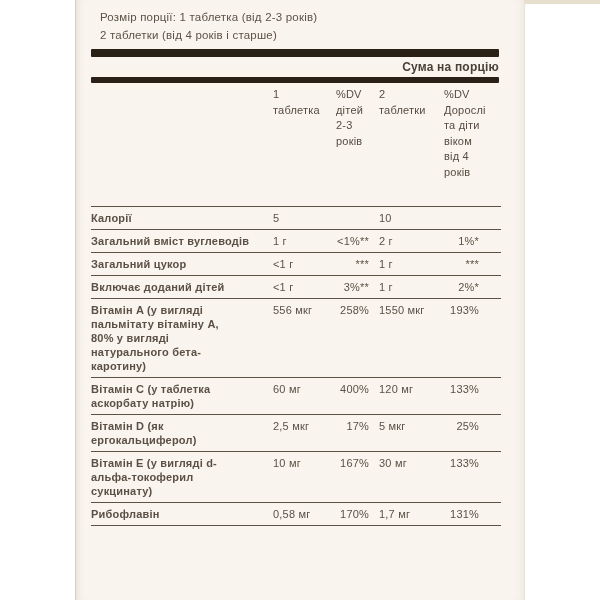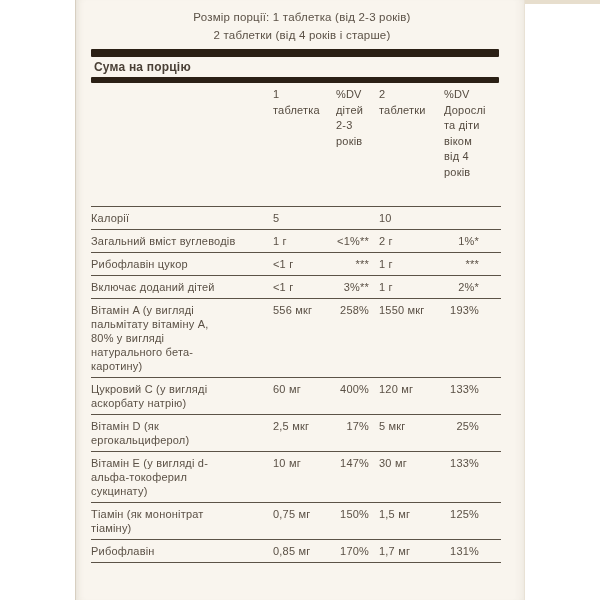--- a/index.html
+++ b/index.html
@@ -19,7 +19,7 @@
     background:var(--label-bg);
     border-left:1px solid #d7cfc1;border-right:1px solid #e9e2d5;
     box-shadow:inset 7px 0 9px -7px rgba(90,75,55,.18), inset -9px 0 10px -8px rgba(90,75,55,.10);}
-  .serving{margin:9px 20px 0 24px;font-size:11.5px;line-height:17.5px;letter-spacing:.2px;color:#5b5146;text-align:center;}
+  .serving{margin:9px 20px 0 24px;font-size:11.5px;line-height:17.5px;letter-spacing:.2px;color:#5b5146;}
   .bar{margin:0 25px 0 15px;background:var(--bar);border-radius:1px;}
   .bar1{margin-top:5px;height:8px;}
   .bar2{margin-top:3px;height:6px;}

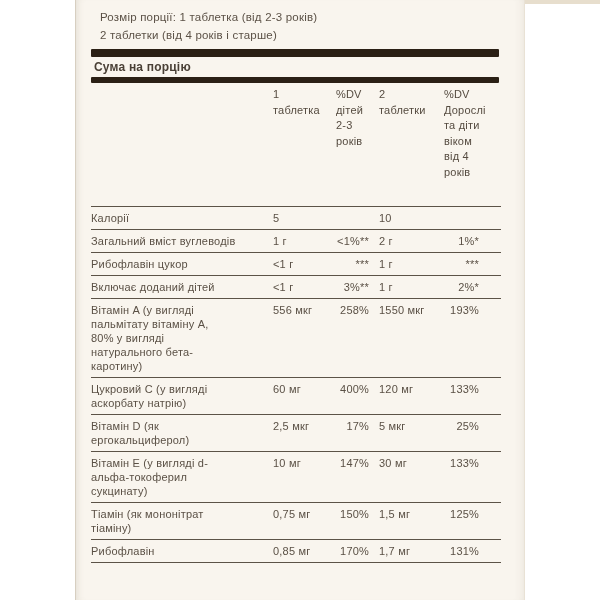--- a/index.html
+++ b/index.html
@@ -24,7 +24,7 @@
   .bar1{margin-top:5px;height:8px;}
   .bar2{margin-top:3px;height:6px;}
   .aps{margin:4px 25px 0 18px;font-size:12px;font-weight:bold;line-height:13px;
-    letter-spacing:.2px;color:var(--text-bold);}
+    letter-spacing:.2px;color:var(--text-bold);text-align:right;}
   table.facts{border-collapse:collapse;table-layout:fixed;width:410px;margin-left:15px;
     font-size:11px;letter-spacing:.2px;color:var(--text);}
   col.c0{width:180px;} col.c1{width:50px;} col.c2{width:50px;} col.c3{width:70px;} col.c4{width:60px;}

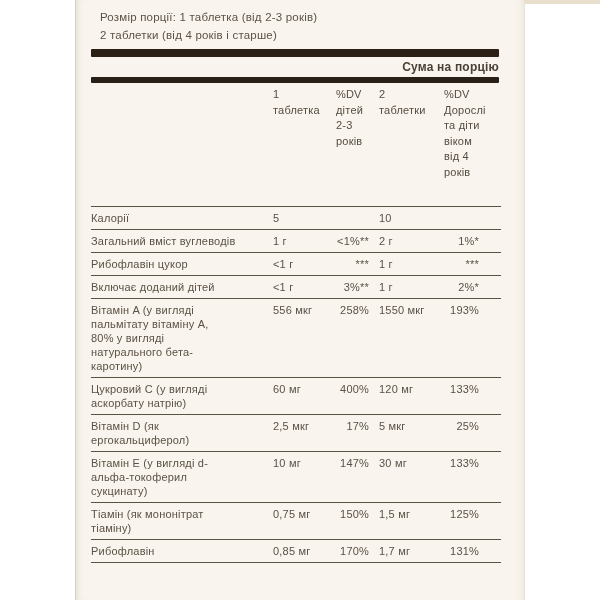--- a/index.html
+++ b/index.html
@@ -33,7 +33,7 @@
   thead tr{border-bottom:1.6px solid var(--rule);}
   tbody tr{border-bottom:1.6px solid var(--rule);}
   td{vertical-align:top;line-height:14px;padding:4px 0;}
-  td.c0{white-space:pre-line;padding-right:14px;}
+  td.c0{white-space:pre-line;padding-right:14px;font-weight:bold;}
   th.c1,td.c1{padding-left:2px;}
   th.c2{padding-left:15px;}
   td.c2{text-align:right;padding-right:2px;}

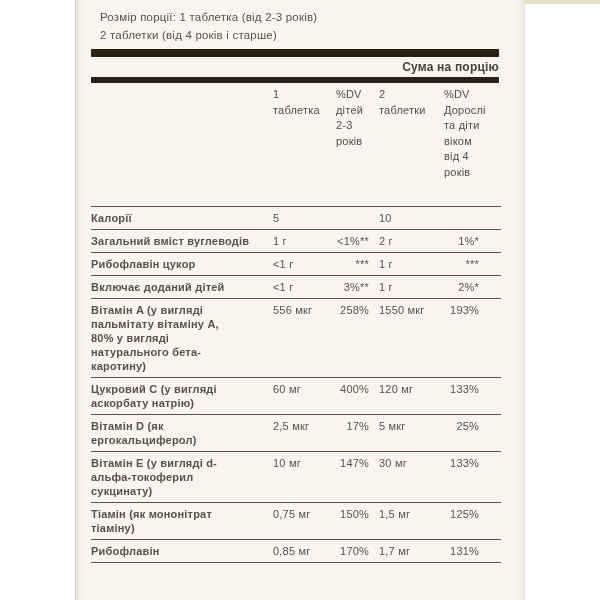--- a/index.html
+++ b/index.html
@@ -100,7 +100,7 @@
           <td class="c4">1%*</td>
         </tr>
         <tr>
-          <td class="c0">Рибофлавін цукор</td>
+          <td class="c0">Загальний цукор</td>
           <td class="c1">&lt;1 г</td>
           <td class="c2">***</td>
           <td class="c3">1 г</td>

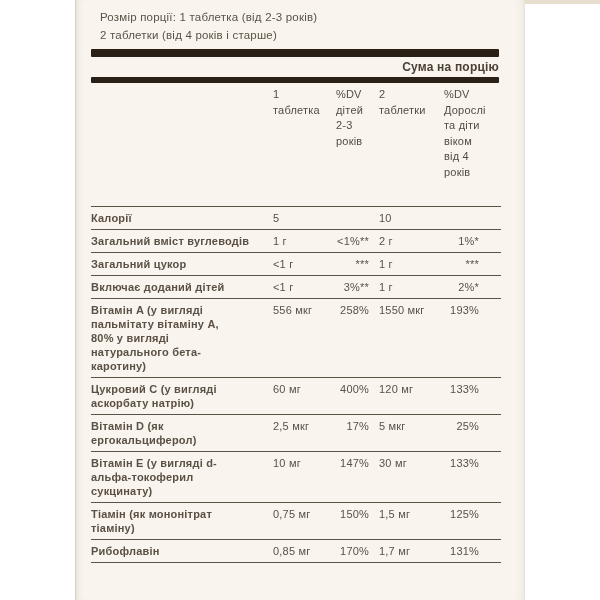--- a/index.html
+++ b/index.html
@@ -125,7 +125,7 @@
           <td class="c4">193%</td>
         </tr>
         <tr>
-          <td class="c0">Цукровий C (у вигляді
+          <td class="c0">Вітамін C (у таблетка
 аскорбату натрію)</td>
           <td class="c1">60 мг</td>
           <td class="c2">400%</td>

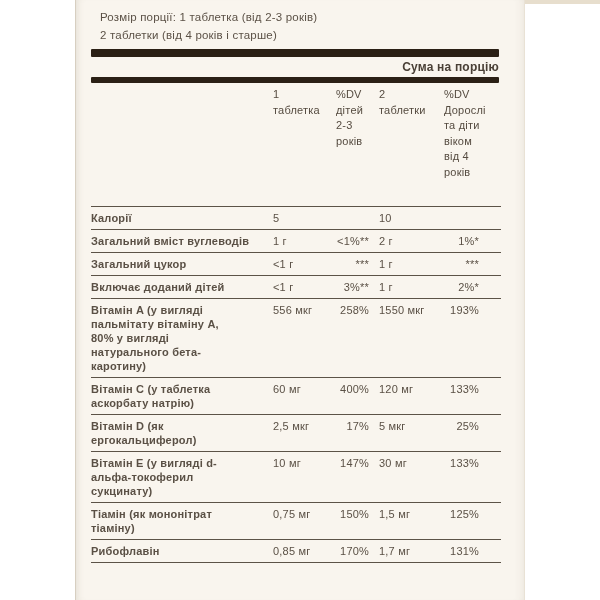--- a/index.html
+++ b/index.html
@@ -145,7 +145,7 @@
 альфа-токоферил
 сукцинату)</td>
           <td class="c1">10 мг</td>
-          <td class="c2">147%</td>
+          <td class="c2">167%</td>
           <td class="c3">30 мг</td>
           <td class="c4">133%</td>
         </tr>

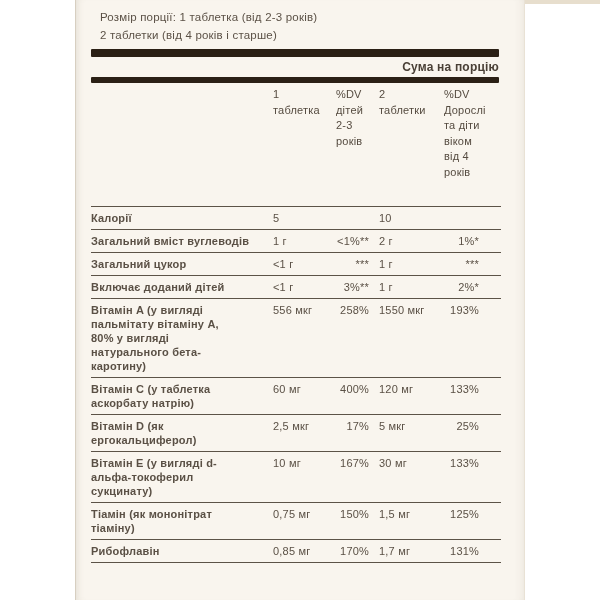--- a/index.html
+++ b/index.html
@@ -150,14 +150,6 @@
           <td class="c4">133%</td>
         </tr>
         <tr>
-          <td class="c0">Тіамін (як мононітрат
-тіаміну)</td>
-          <td class="c1">0,75 мг</td>
-          <td class="c2">150%</td>
-          <td class="c3">1,5 мг</td>
-          <td class="c4">125%</td>
-        </tr>
-        <tr>
           <td class="c0">Рибофлавін</td>
           <td class="c1">0,85 мг</td>
           <td class="c2">170%</td>

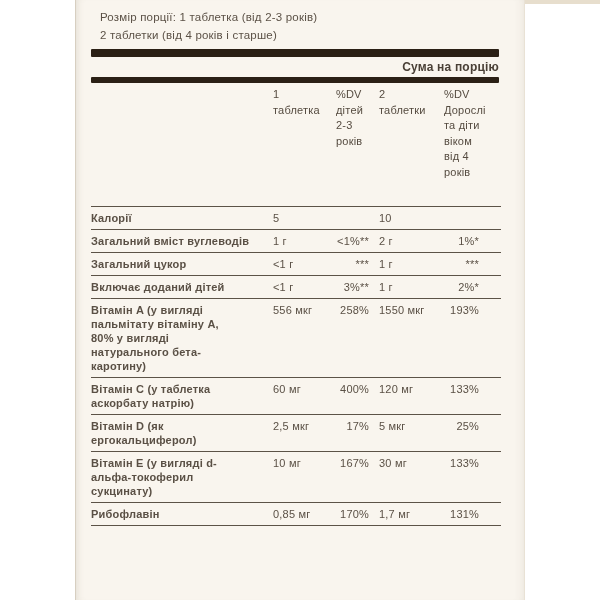--- a/index.html
+++ b/index.html
@@ -151,7 +151,7 @@
         </tr>
         <tr>
           <td class="c0">Рибофлавін</td>
-          <td class="c1">0,85 мг</td>
+          <td class="c1">0,58 мг</td>
           <td class="c2">170%</td>
           <td class="c3">1,7 мг</td>
           <td class="c4">131%</td>

